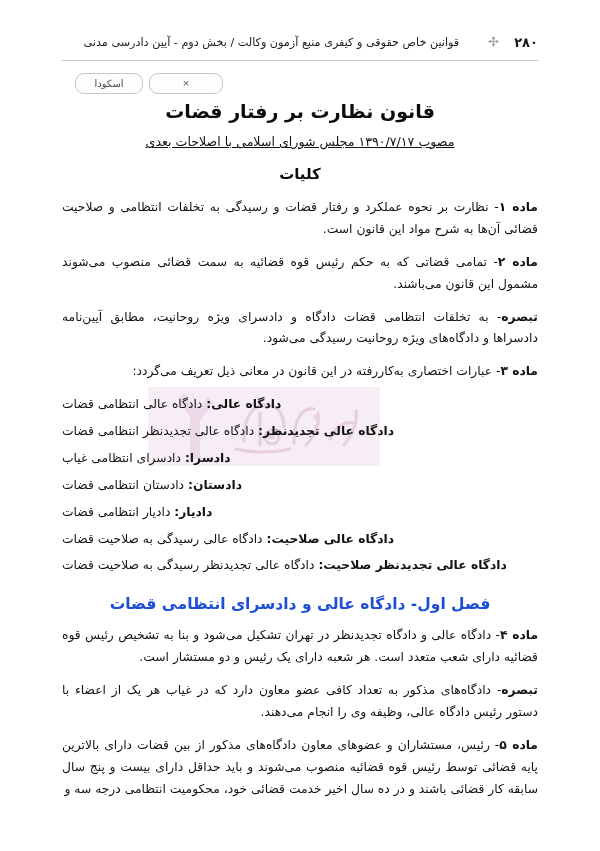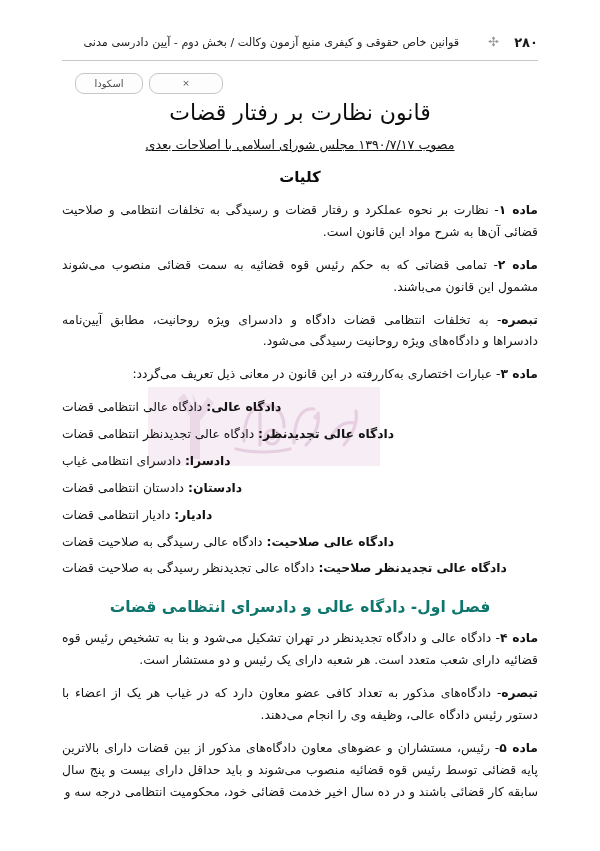--- a/index.html
+++ b/index.html
@@ -122,8 +122,8 @@
 
   .doc-title {
     text-align: center;
-    font-size: 22px;
-    font-weight: 400;
+    font-size: 19px;
+    font-weight: 700;
     color: #0c0c0c;
     margin: 0 0 12px 0;
     letter-spacing: -0.2px;

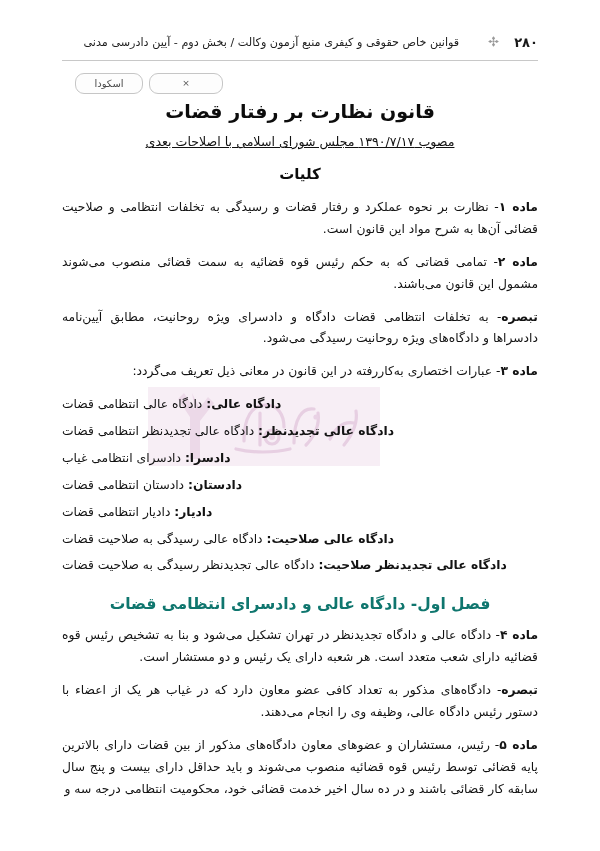--- a/index.html
+++ b/index.html
@@ -147,7 +147,7 @@
     text-align: center;
     font-size: 15.5px;
     font-weight: 700;
-    color: #0f766e;
+    color: #1d4ed8;
     margin: 18px 0 12px 0;
   }
 

